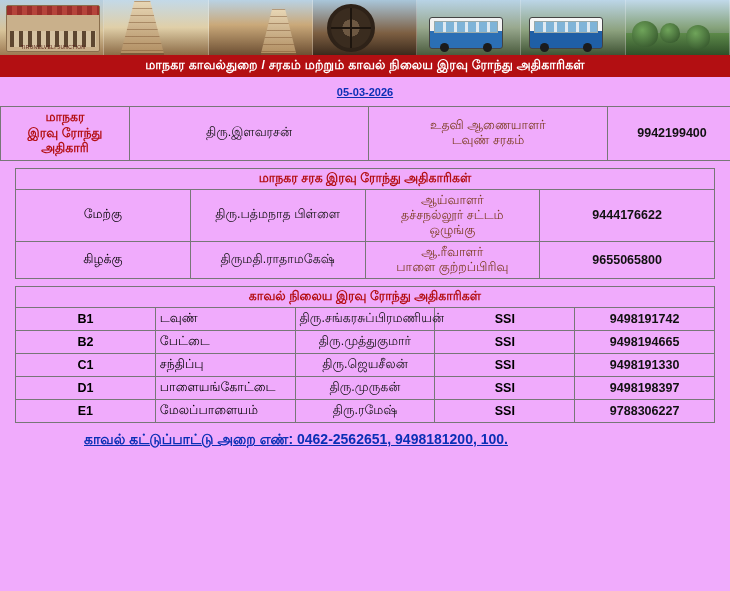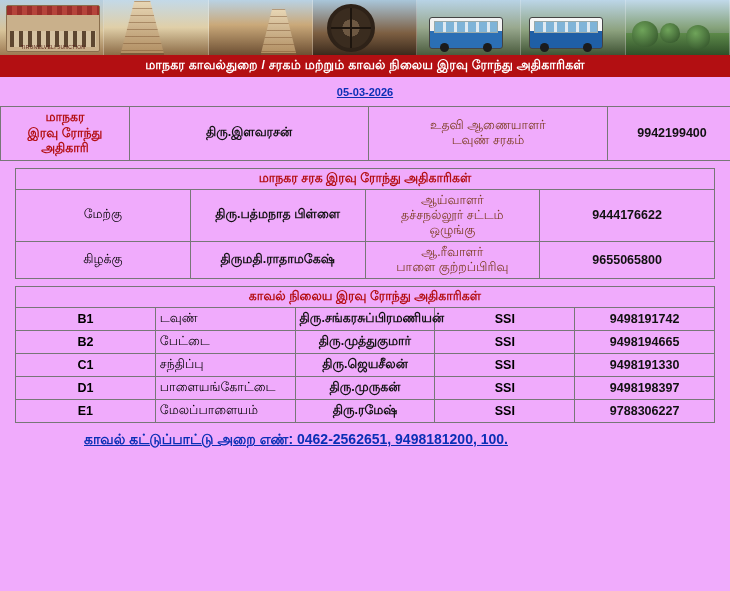--- a/index.html
+++ b/index.html
@@ -208,7 +208,7 @@
   .c-left { text-align: left; padding-left: 8px; }
   .c-name {
     text-align: center;
-    font-weight: bold;
+    font-weight: normal;
     color: #111;
   }
   .c-desig {

